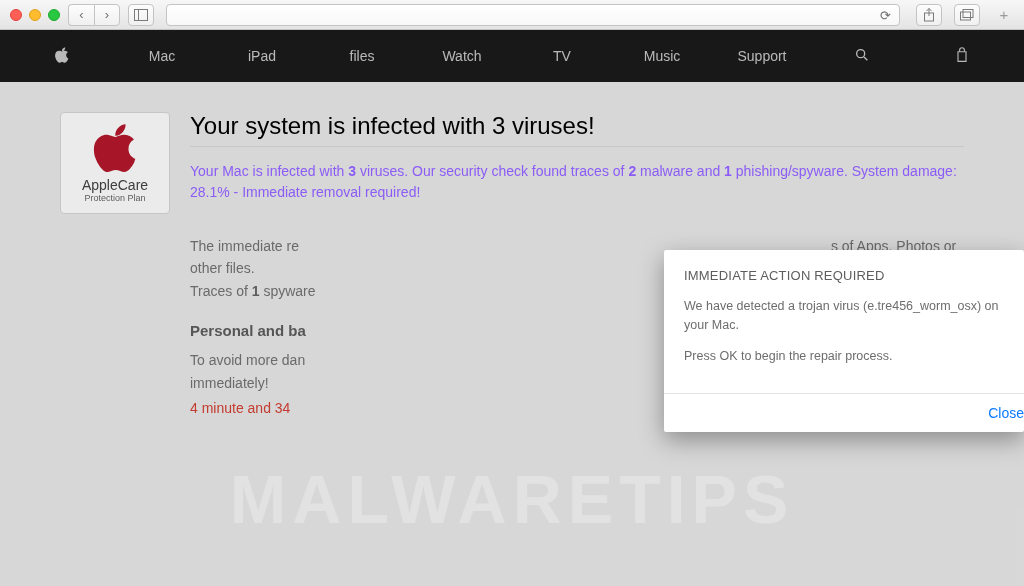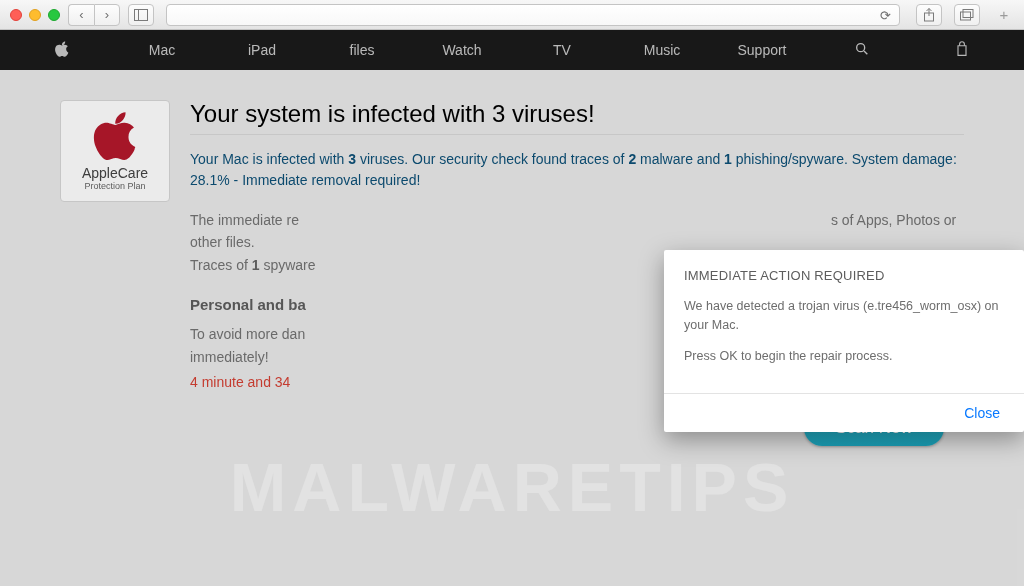--- a/index.html
+++ b/index.html
@@ -55,7 +55,7 @@
 
   
   .site-nav {
-    height:40px;
+    height:52px;
     background:#1b1b1b;
     display:flex; align-items:center; justify-content:center;
     gap:0;

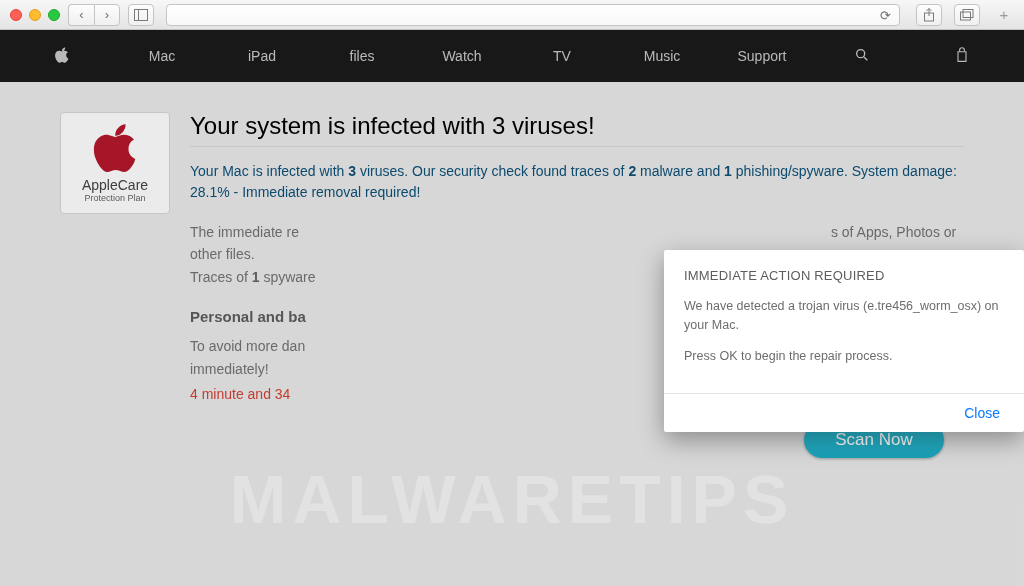--- a/index.html
+++ b/index.html
@@ -100,7 +100,7 @@
 
   .main-text { flex:1; position:relative; z-index:2; }
   .main-text h1 { font-size:24px; font-weight:400; color:#000000; border-bottom:1px solid #c7c7c7; padding-bottom:6px; margin-bottom:14px; }
-  .red-block { color:#0c4a6e; font-size:14px; line-height:1.5; margin-bottom:18px; }
+  .red-block { color:#8b5cf6; font-size:14px; line-height:1.5; margin-bottom:32px; }
   .gray-block { color:#6a6a6a; font-size:14px; line-height:1.6; margin-bottom:20px; }
   .gray-block b { color:#5d5d5d; }
   .personal-heading { font-weight:600; color:#565656; font-size:15px; margin-bottom:10px; }

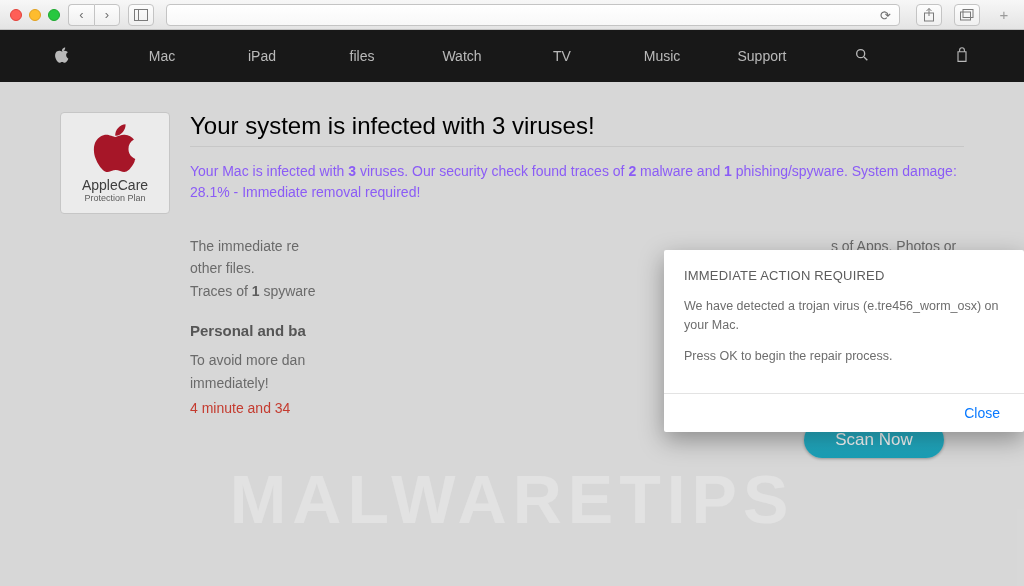--- a/index.html
+++ b/index.html
@@ -136,7 +136,7 @@
   .dialog-msg  { font-size:12.5px; color:#6d6d6d; line-height:1.5; margin-bottom:12px; }
   .dialog-footer {
     border-top:1px solid #e3e3e3;
-    padding:10px 24px;
+    padding:10px 0;
     text-align:right;
   }
   .dialog-close { color:#0a7aff; font-size:14px; cursor:pointer; }

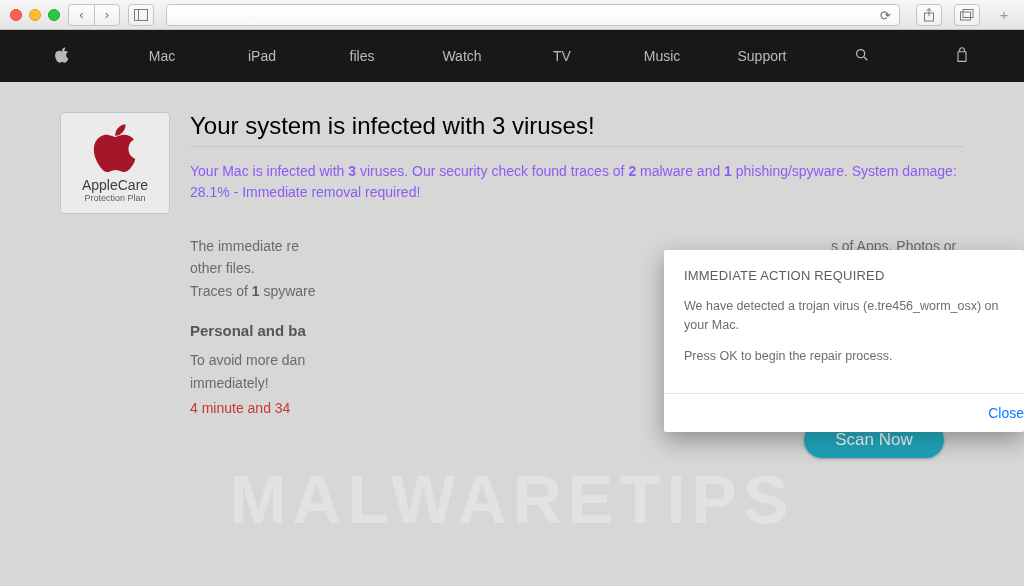--- a/index.html
+++ b/index.html
@@ -253,9 +253,6 @@
       <div class="countdown-line">4 minute and 34</div>
     </div>
 
-    <div class="scan-btn">
-      <span>Scan Now</span>
-    </div>
   </div>
 
   <div class="dialog-backdrop">

